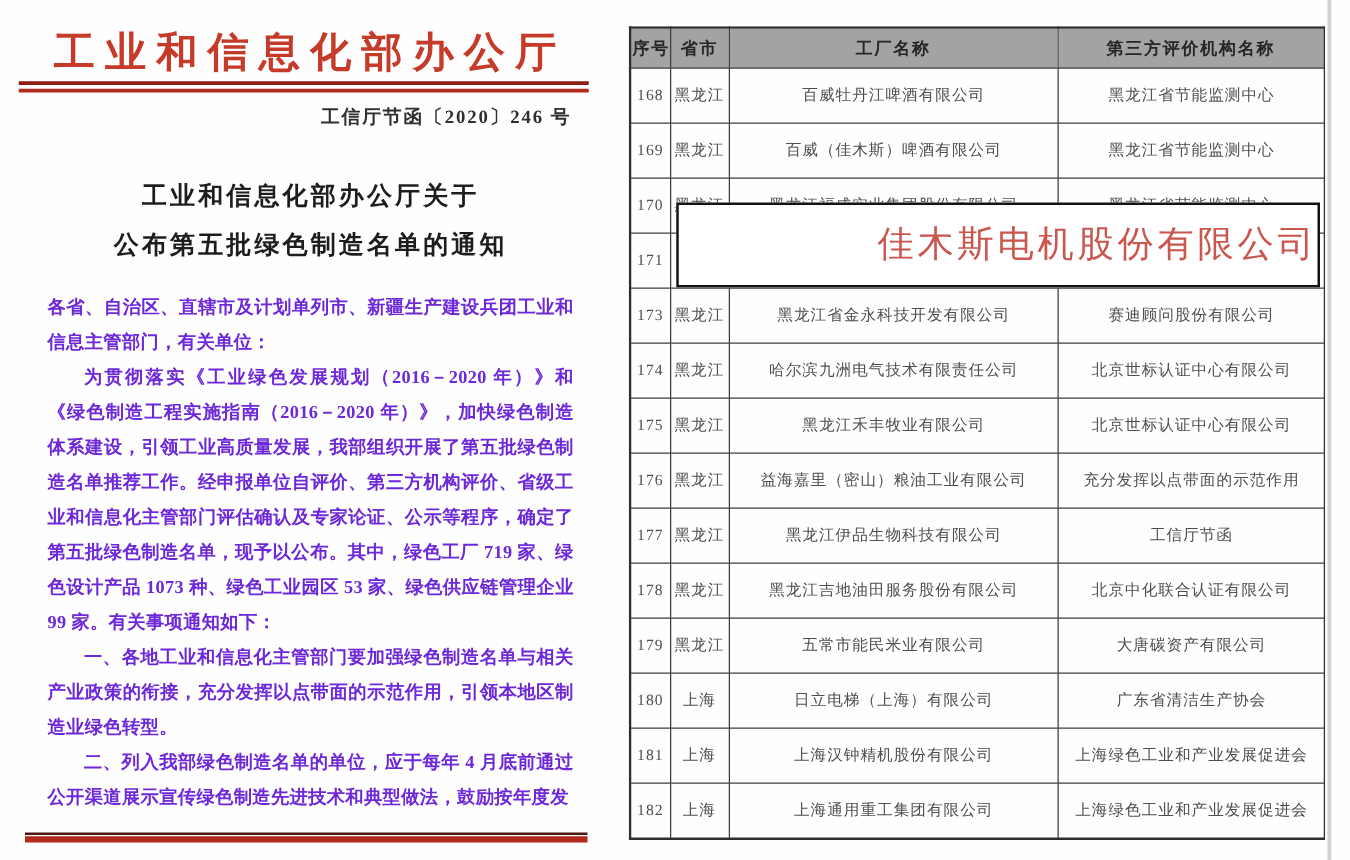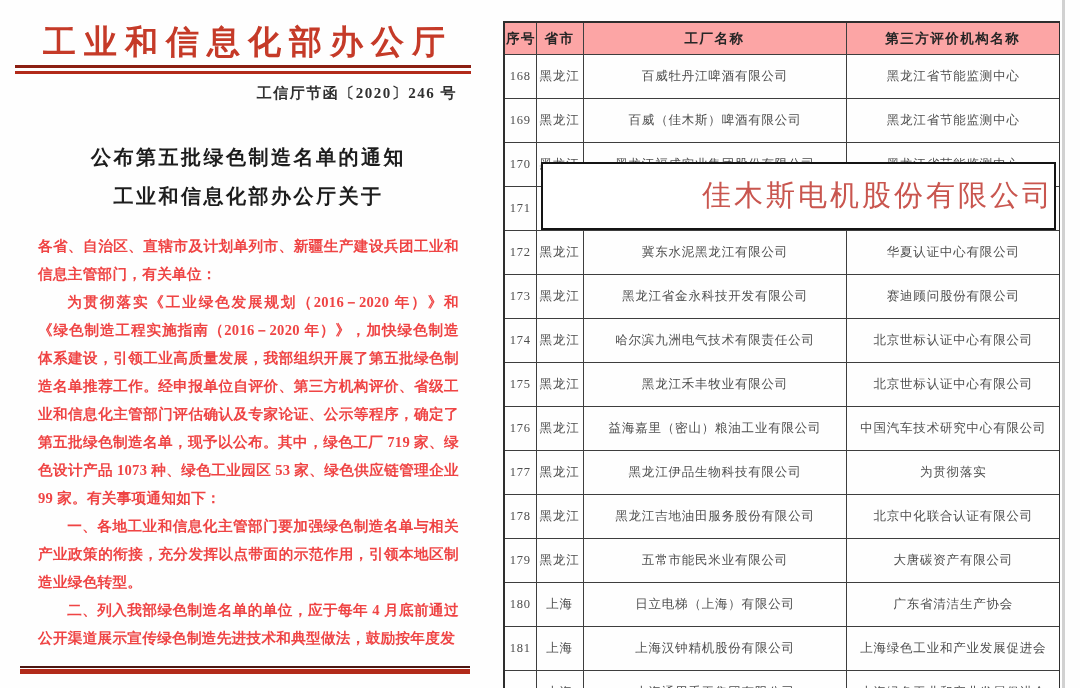--- a/index.html
+++ b/index.html
@@ -55,7 +55,7 @@
   }
   table.list thead th{
     height:29px;font-size:13.5px;font-weight:bold;color:#262626;
-    letter-spacing:1.5px;text-align:center;background:#fca5a5;margin-top:17px;
+    letter-spacing:1.5px;text-align:center;background:#a3a3a3;margin-top:17px;
   }
   table.list tbody td{
     height:41px;font-size:12.5px;color:#4e4e4e;letter-spacing:0.8px;text-align:center;

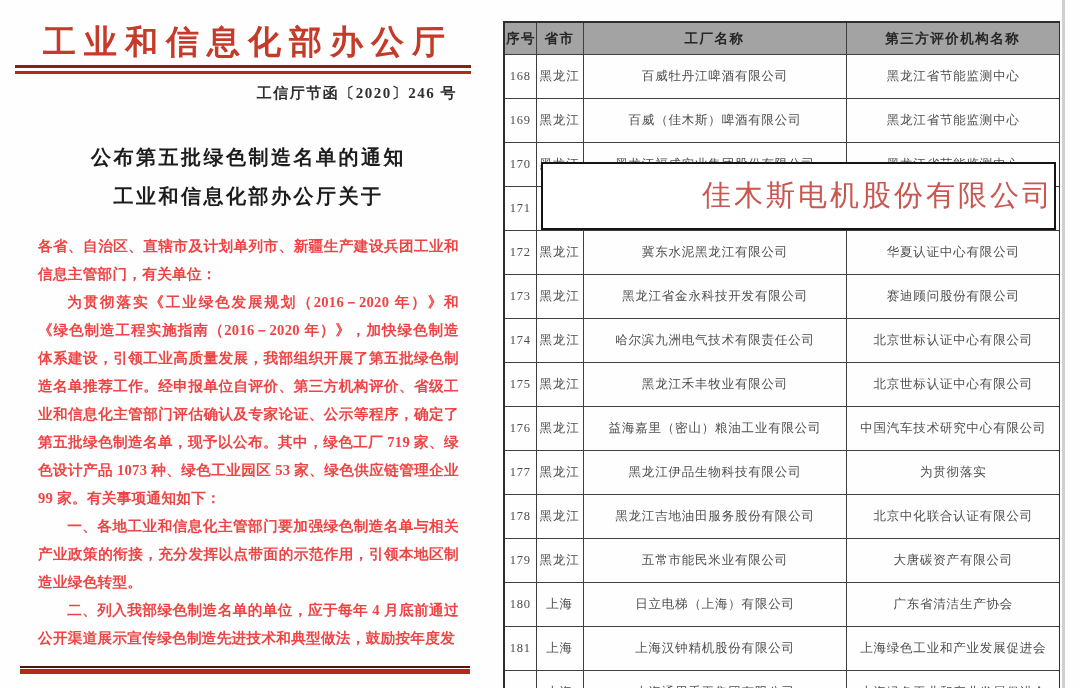--- a/index.html
+++ b/index.html
@@ -90,8 +90,8 @@
     <div class="rule-top"></div>
     <div class="docnum">工信厅节函〔2020〕246 号</div>
     <div class="title">
+      <div>工业和信息化部办公厅关于</div>
       <div>公布第五批绿色制造名单的通知</div>
-      <div>工业和信息化部办公厅关于</div>
     </div>
     <div class="docbody">
       <p>各省、自治区、直辖市及计划单列市、新疆生产建设兵团工业和信息主管部门，有关单位：</p>

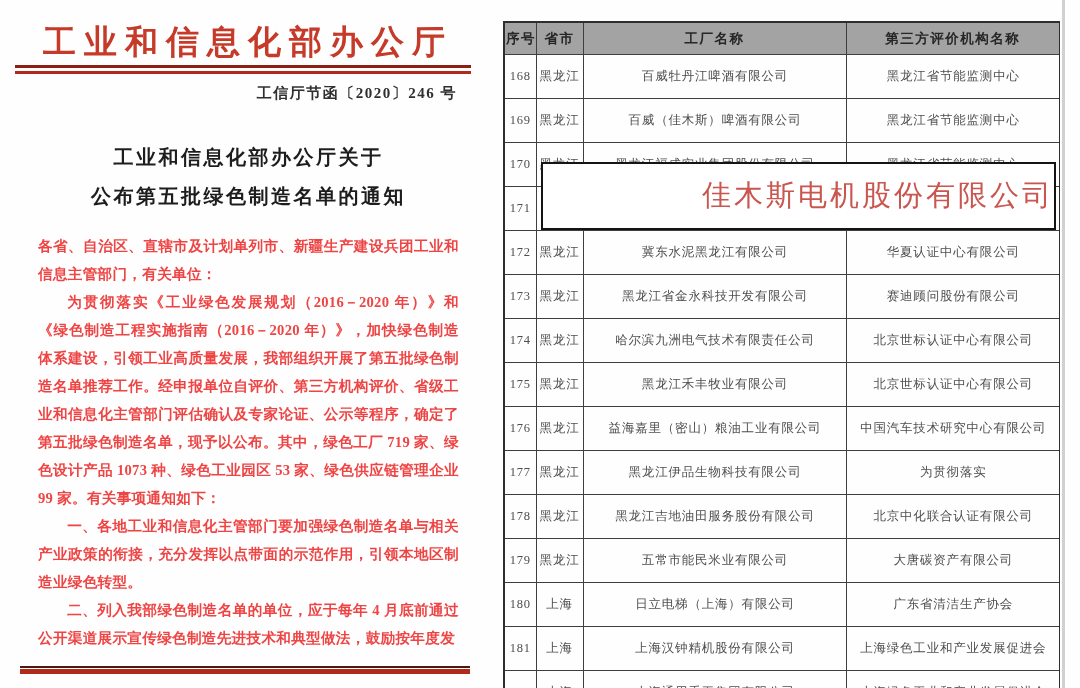--- a/index.html
+++ b/index.html
@@ -32,7 +32,7 @@
   }
   .docbody{
     position:absolute;left:38px;top:232px;width:421px;
-    font-size:14.6px;line-height:28px;color:#ef4444;
+    font-size:14.6px;line-height:28px;color:#6d28d9;
     text-align:justify;letter-spacing:0.3px;font-weight:bold;
   }
   .docbody p{margin:0;}

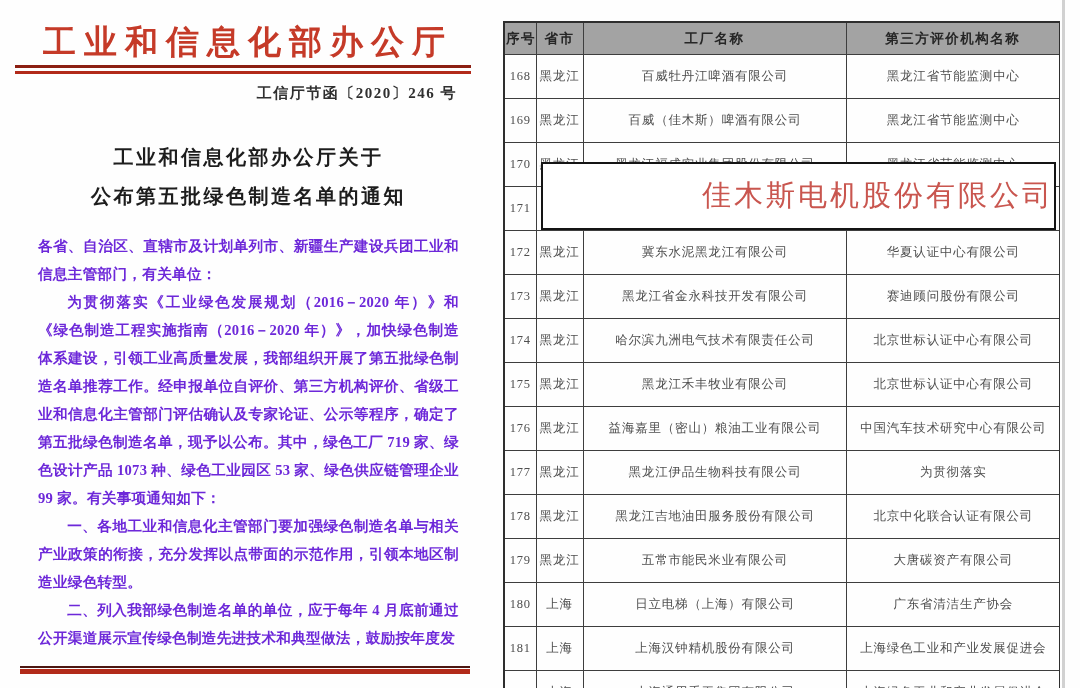--- a/index.html
+++ b/index.html
@@ -144,12 +144,6 @@
             <td class="c-agency"></td>
           </tr>
           <tr>
-            <td class="c-no">172</td>
-            <td class="c-prov">黑龙江</td>
-            <td class="c-fact">冀东水泥黑龙江有限公司</td>
-            <td class="c-agency">华夏认证中心有限公司</td>
-          </tr>
-          <tr>
             <td class="c-no">173</td>
             <td class="c-prov">黑龙江</td>
             <td class="c-fact">黑龙江省金永科技开发有限公司</td>

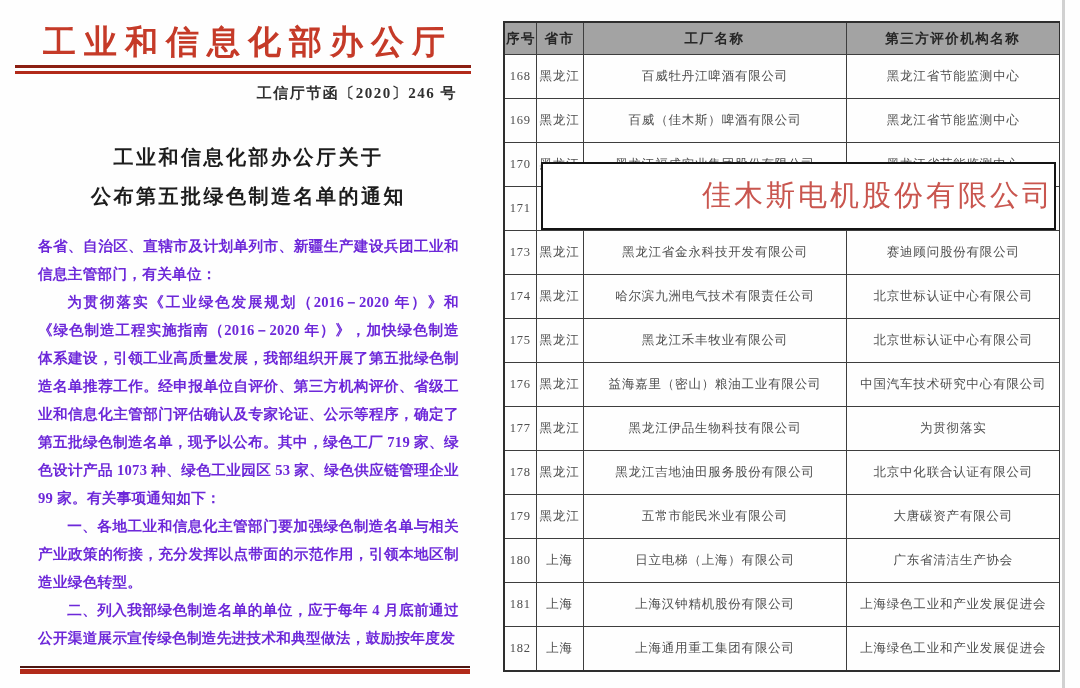--- a/index.html
+++ b/index.html
@@ -165,7 +165,7 @@
             <td class="c-no">176</td>
             <td class="c-prov">黑龙江</td>
             <td class="c-fact">益海嘉里（密山）粮油工业有限公司</td>
-            <td class="c-agency">中国汽车技术研究中心有限公司</td>
+            <td class="c-agency">充分发挥以点带面的示范作用</td>
           </tr>
           <tr>
             <td class="c-no">177</td>

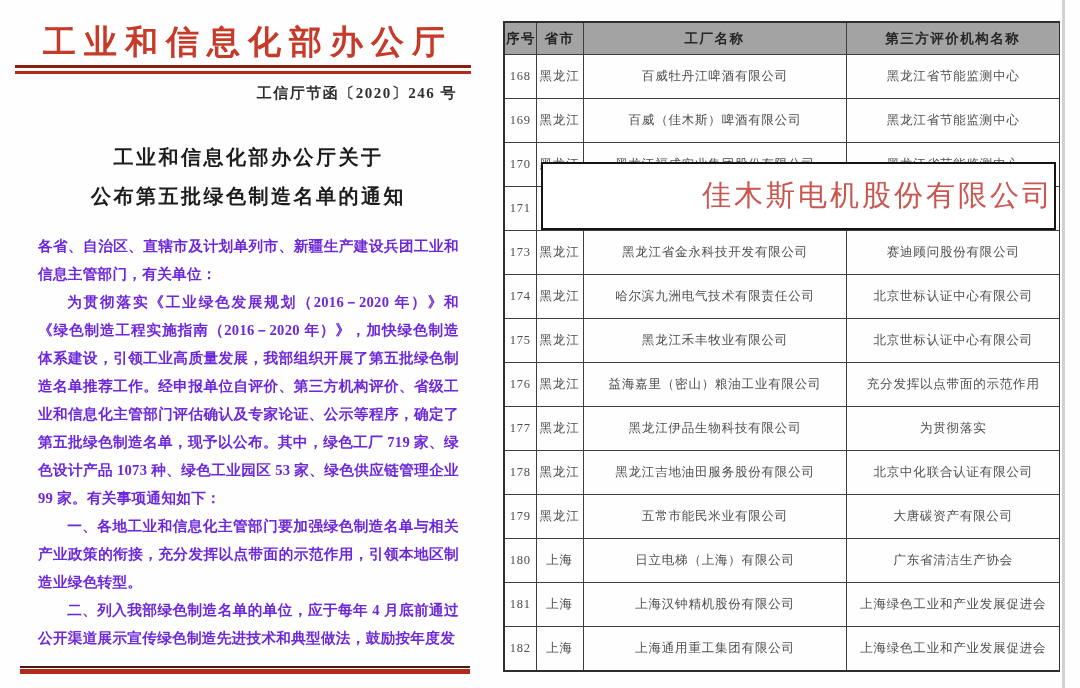--- a/index.html
+++ b/index.html
@@ -171,7 +171,7 @@
             <td class="c-no">177</td>
             <td class="c-prov">黑龙江</td>
             <td class="c-fact">黑龙江伊品生物科技有限公司</td>
-            <td class="c-agency">为贯彻落实</td>
+            <td class="c-agency">工信厅节函</td>
           </tr>
           <tr>
             <td class="c-no">178</td>

